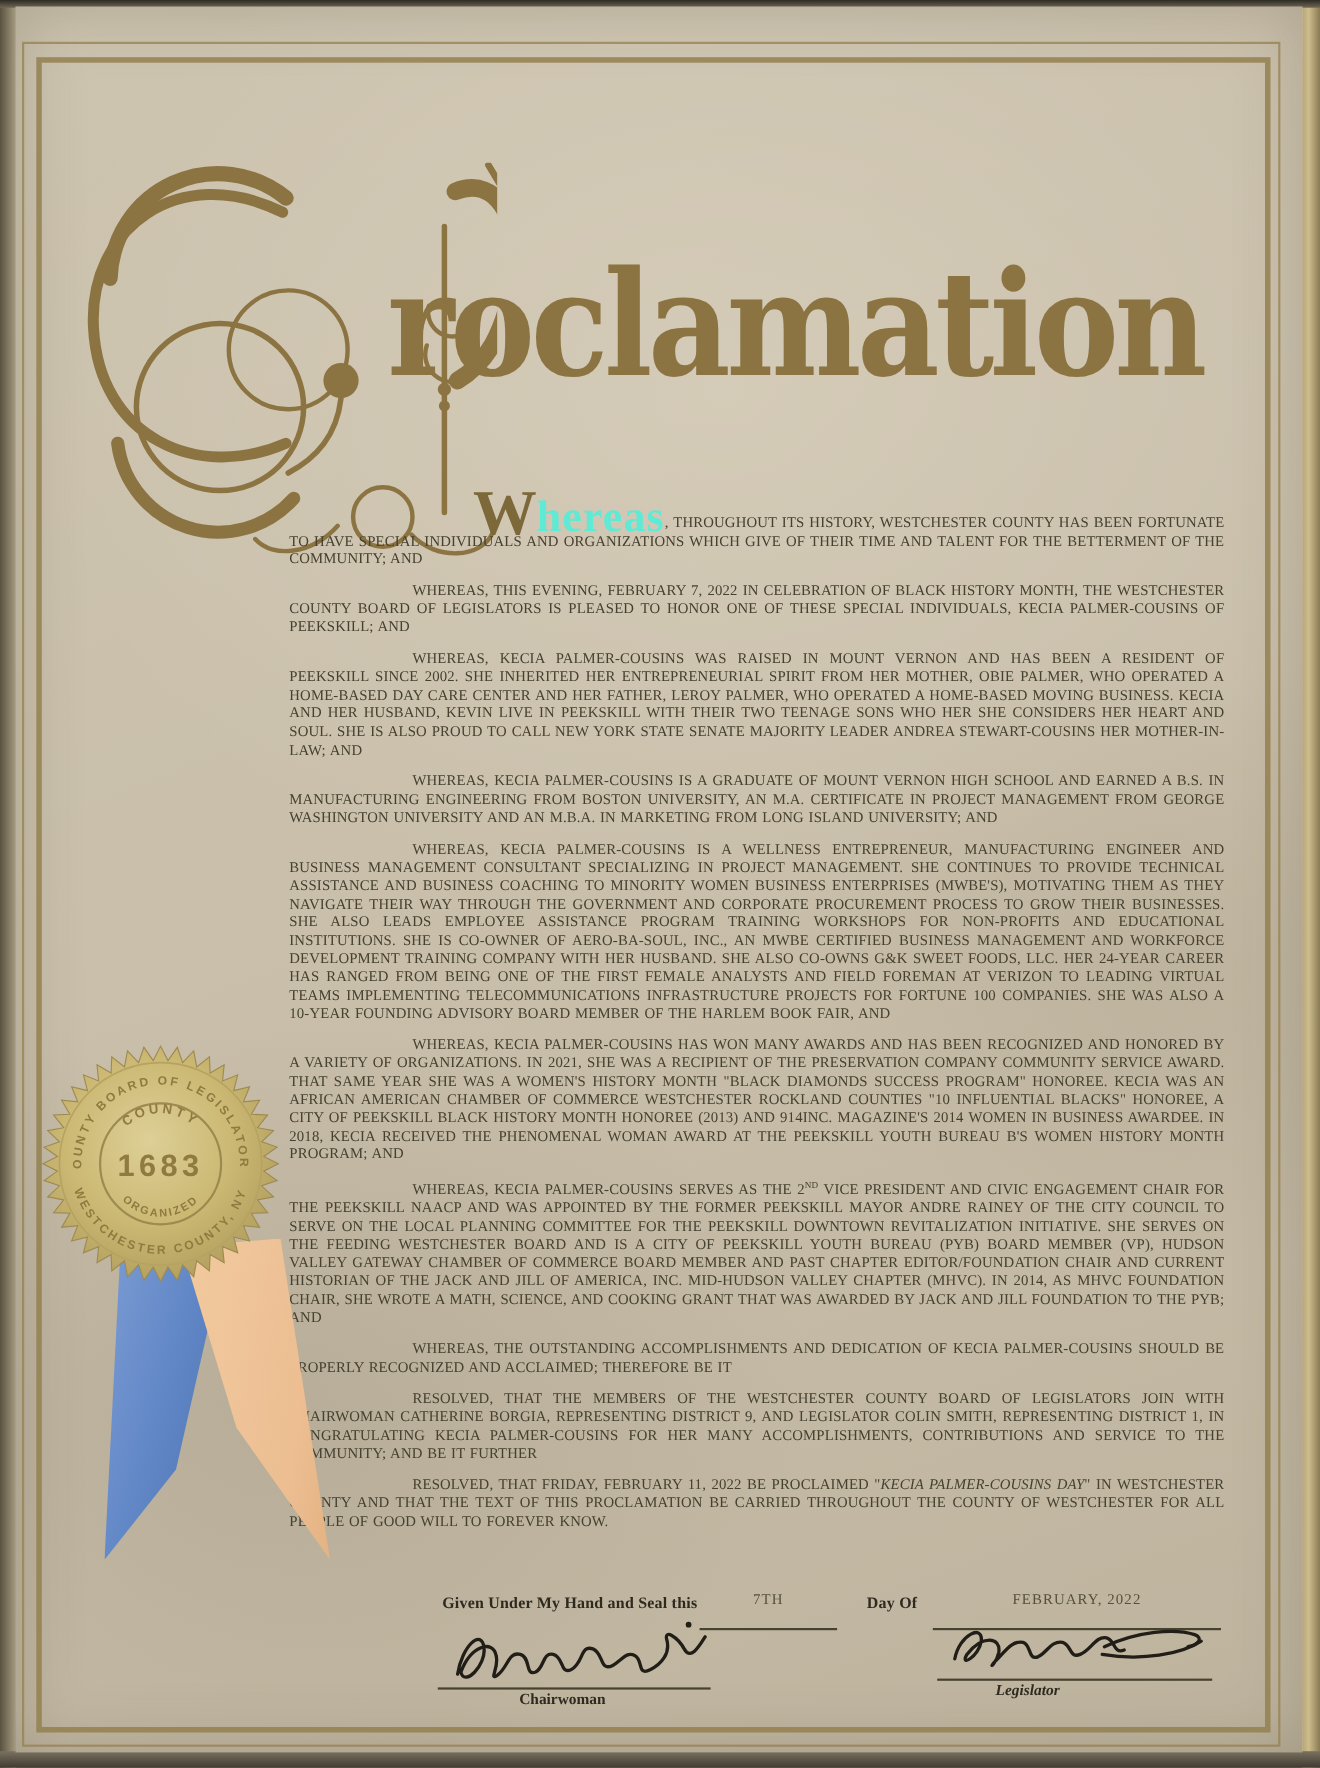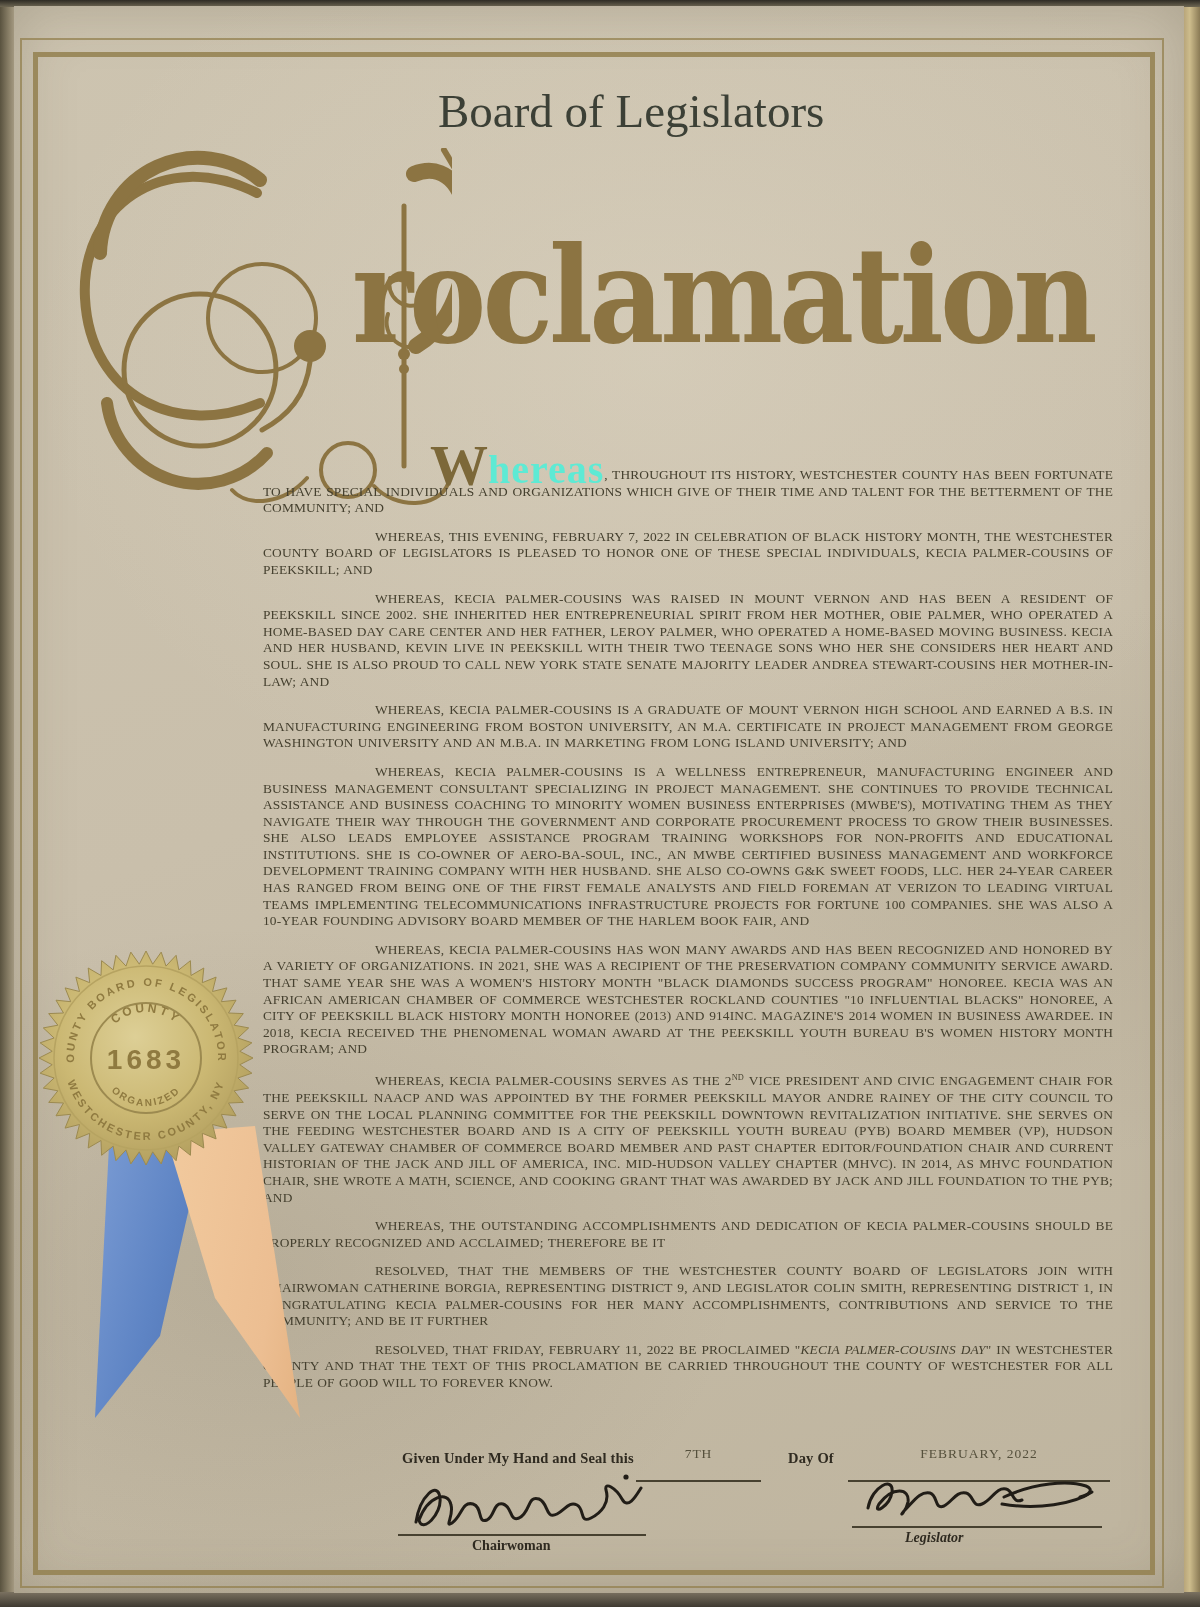--- a/index.html
+++ b/index.html
@@ -83,7 +83,6 @@
 <div class="rule-inner"></div>
 
 <div class="org-header">
-  <div>Board of Legislators</div>
 </div>
 
 <svg class="ornament" width="400" height="360" viewBox="0 0 400 360">

